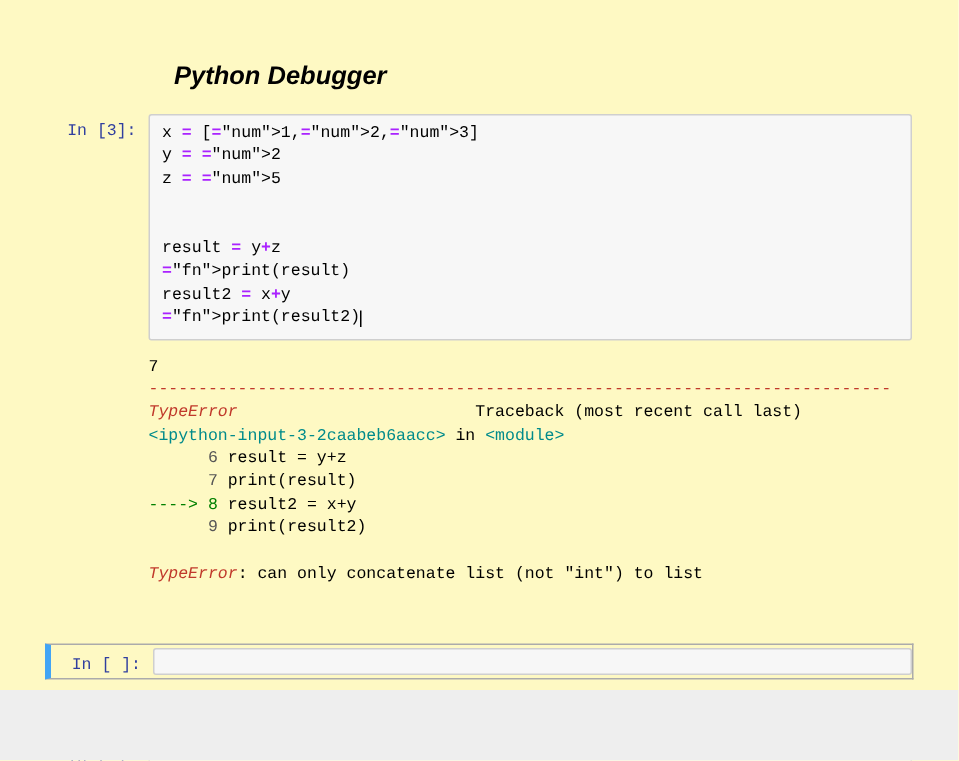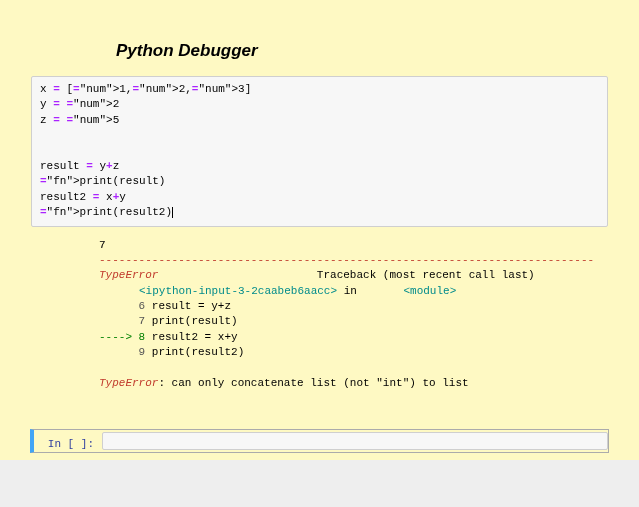--- a/index.html
+++ b/index.html
@@ -100,6 +100,7 @@
   </div>
 
   <div class="cell" style="margin-top:4px;">
+    <div class="prompt-container">In [3]:</div>
     <div class="input-area" id="code-area">x <span class="op">=</span> [<span class<span="" class="op">=</span>"num"&gt;1,<span class<span="" class="op">=</span>"num"&gt;2,<span class<span="" class="op">=</span>"num"&gt;3]
 y <span class="op">=</span> <span class<span="" class="op">=</span>"num"&gt;2
 z <span class="op">=</span> <span class<span="" class="op">=</span>"num"&gt;5

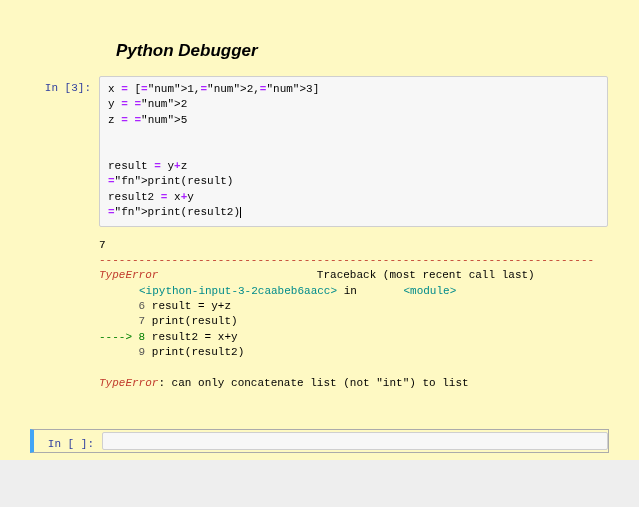--- a/index.html
+++ b/index.html
@@ -71,7 +71,7 @@
     .op { color: #aa22ff; font-weight: bold; }
     .err { color: #c0392b; font-style: italic; }
     .dash-line { color: #c0392b; }
-    .trace-loc { color: #008b8b; margin-left: 40px; }
+    .trace-loc { color: #008b8b; }
     .trace-arrow { color: #008000; }
     .trace-dim { color: #555; }
     .cursor {

